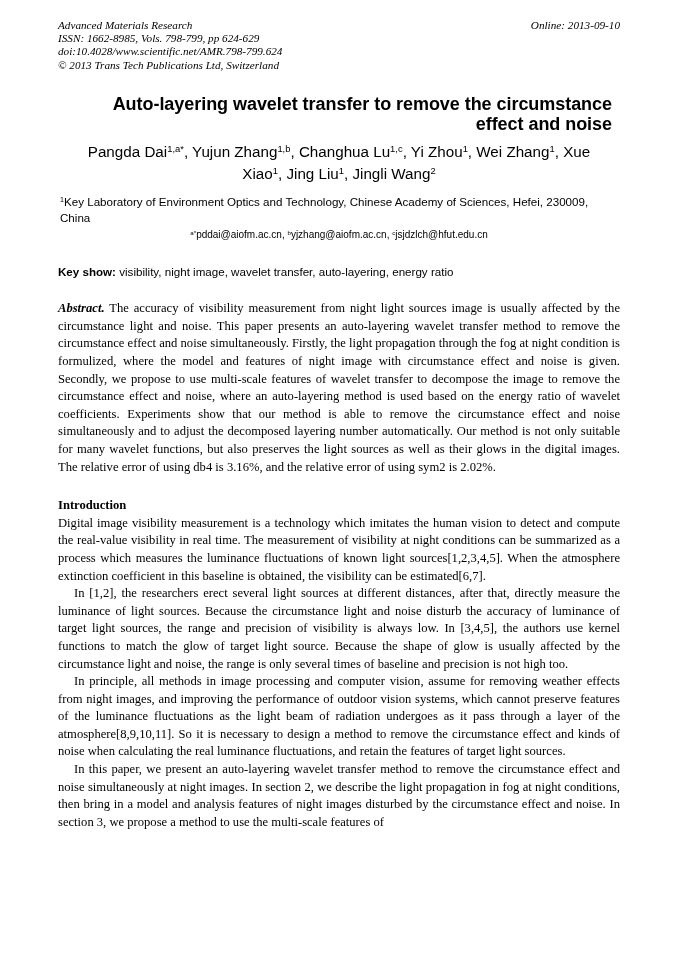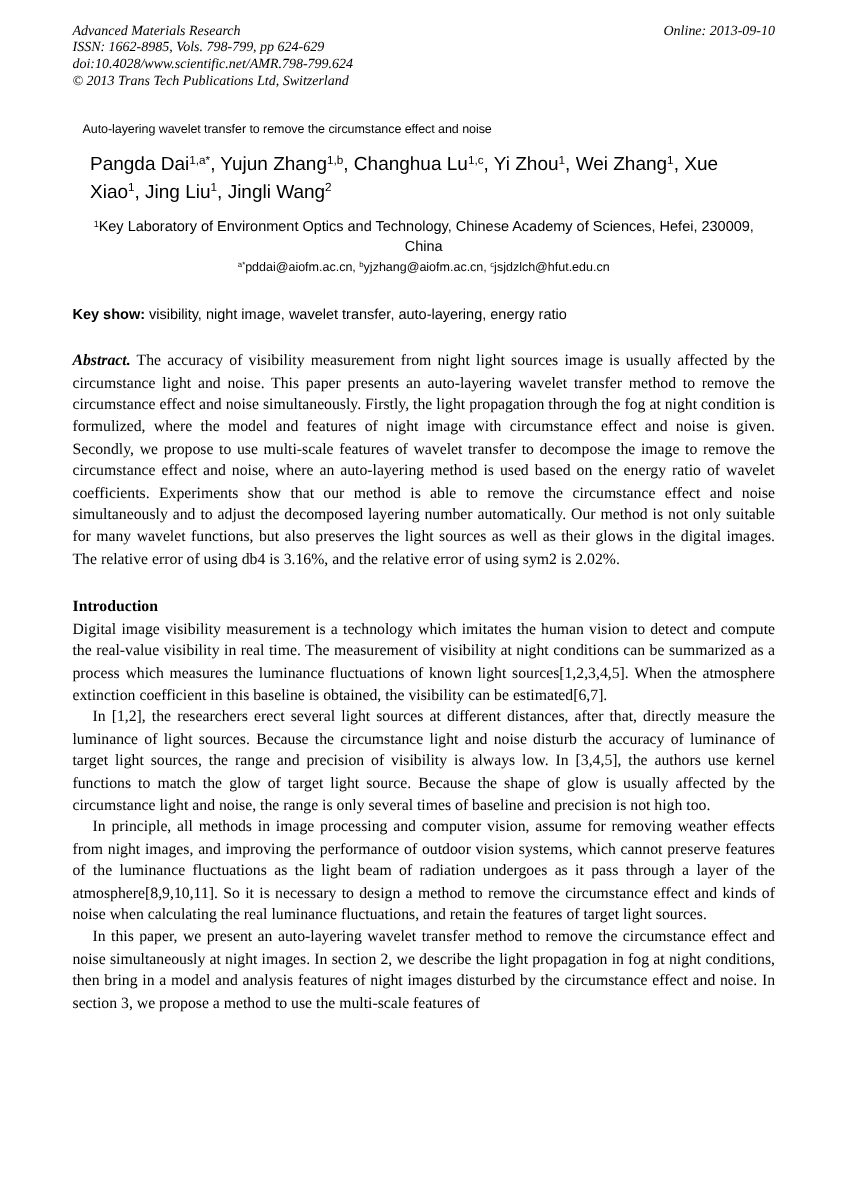--- a/index.html
+++ b/index.html
@@ -47,10 +47,10 @@
   .title {
     margin-top: 19px;
     font-family: "Liberation Sans", sans-serif;
-    font-weight: normal;
-    font-size: 10px;
+    font-weight: bold;
+    font-size: 18px;
     line-height: 20px;
-    text-align: left;
+    text-align: right;
     letter-spacing: -0.05px;
     padding: 0 8px;
   }

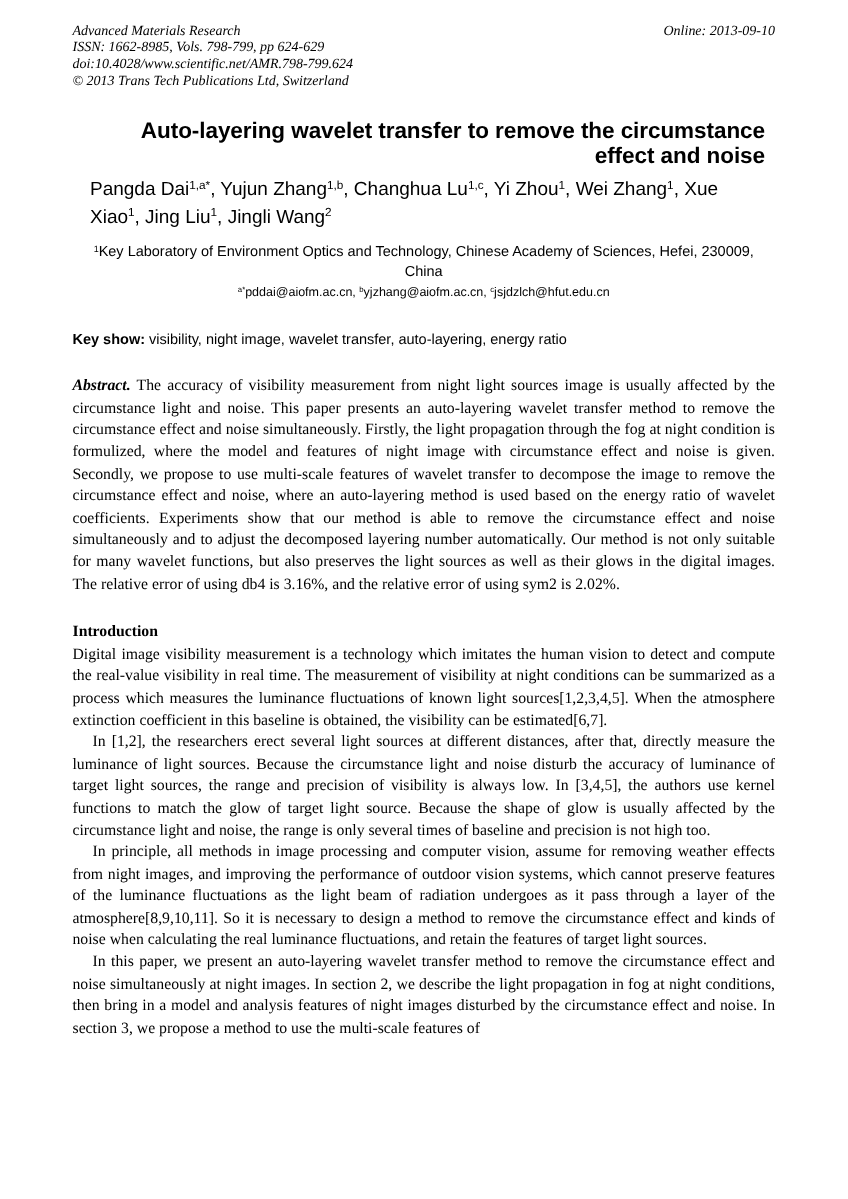--- a/index.html
+++ b/index.html
@@ -61,6 +61,7 @@
     font-family: "Liberation Sans", sans-serif;
     font-size: 15.2px;
     line-height: 22px;
+    text-align: center;
     padding: 0 14px;
   }
   .authors sup,

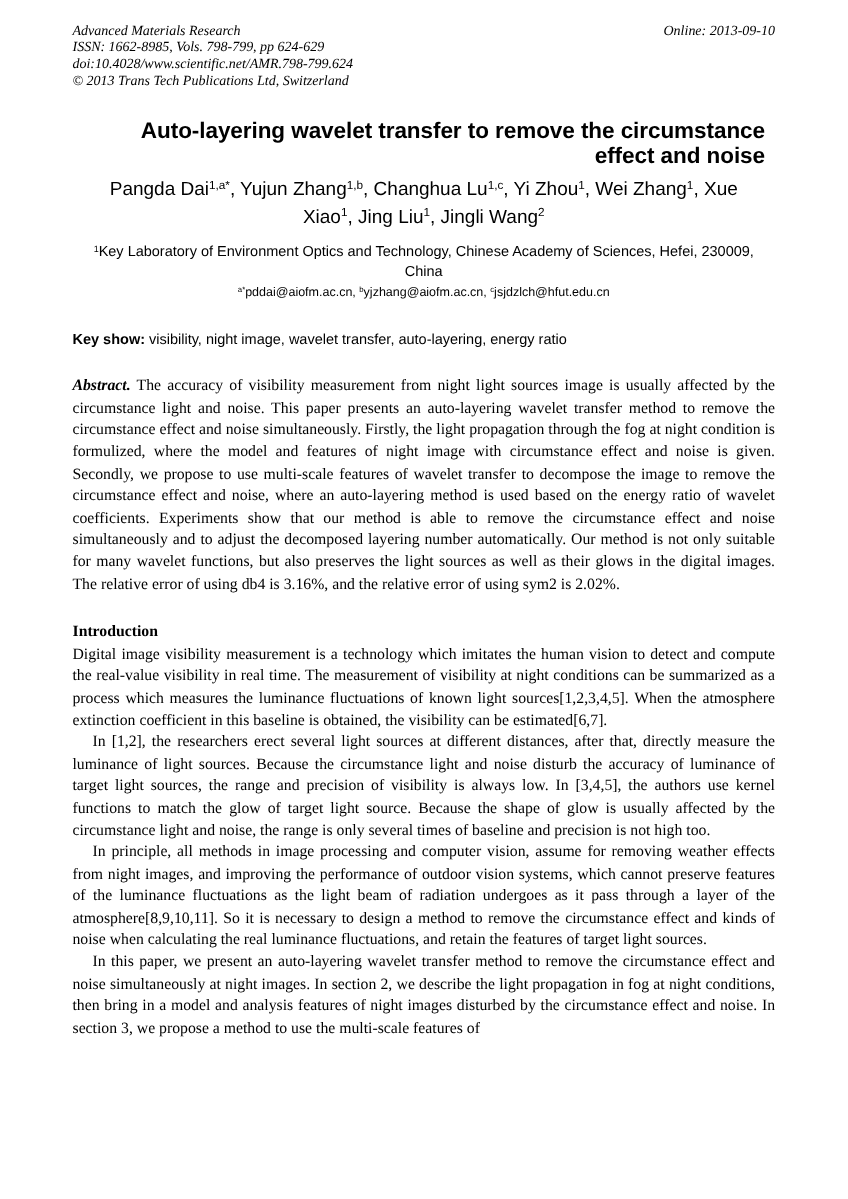--- a/index.html
+++ b/index.html
@@ -81,7 +81,7 @@
     font-family: "Liberation Sans", sans-serif;
     font-size: 11.6px;
     line-height: 16.4px;
-    text-align: center;
+    text-align: left;
     padding: 0 2px;
   }
   .emails {

